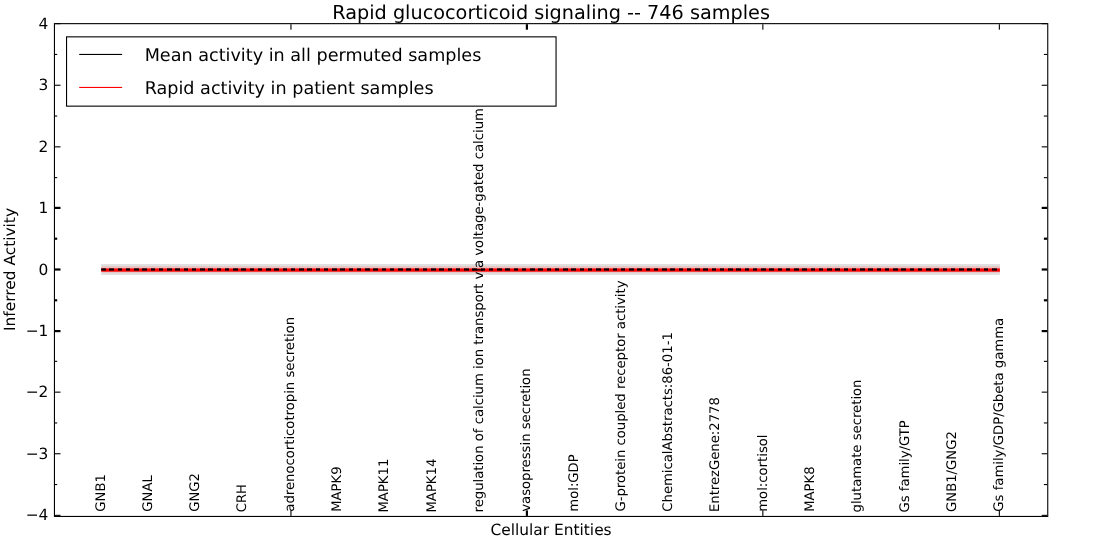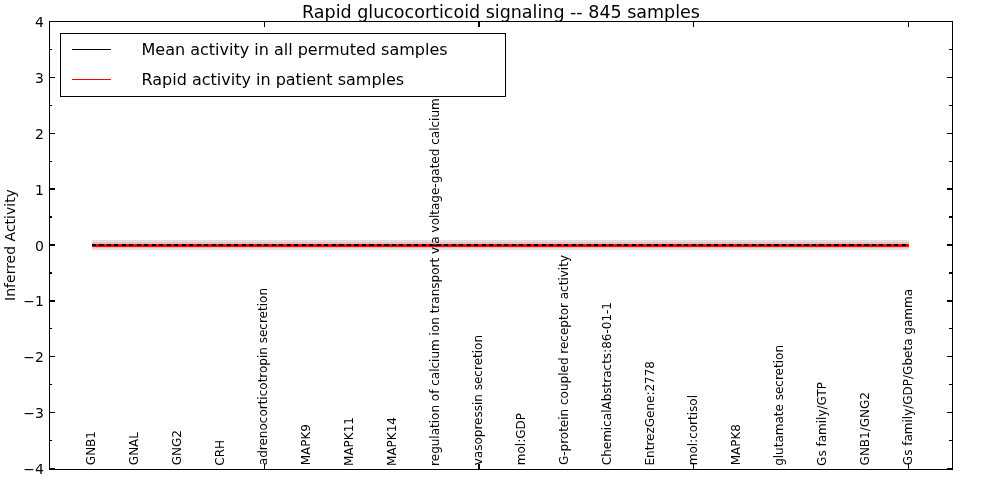--- a/index.html
+++ b/index.html
@@ -110,7 +110,7 @@
 <body>
 
 <div class="figure">
-  <div class="chart-title">Rapid glucocorticoid signaling -- 845 samples</div>
+  <div class="chart-title">Rapid glucocorticoid signaling -- 746 samples</div>
   <div class="ylabel">Inferred Activity</div>
 
   <div class="plot">

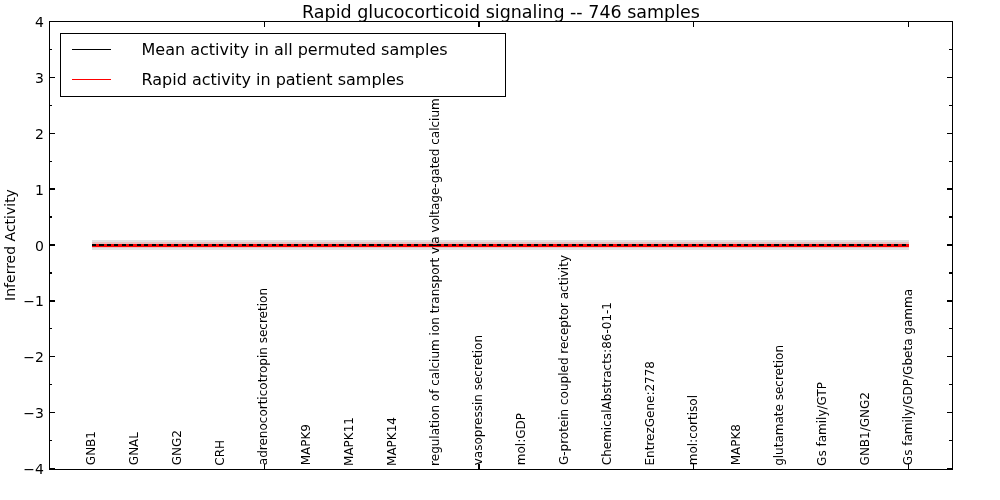--- a/index.html
+++ b/index.html
@@ -93,7 +93,6 @@
     align-items: center;
     height: 30px;
     padding-left: 11px;
-    gap: 10px;
   }
   .legend-sample {
     width: 39px; height: 1.8px;

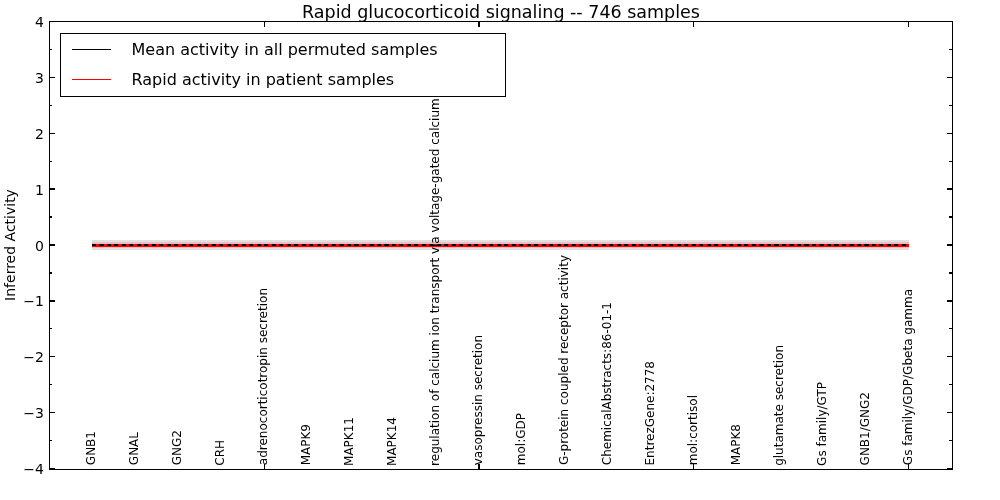--- a/index.html
+++ b/index.html
@@ -111,6 +111,7 @@
 <div class="figure">
   <div class="chart-title">Rapid glucocorticoid signaling -- 746 samples</div>
   <div class="ylabel">Inferred Activity</div>
+  <div class="xlabel">Cellular Entities</div>
 
   <div class="plot">
     <div class="legend">

